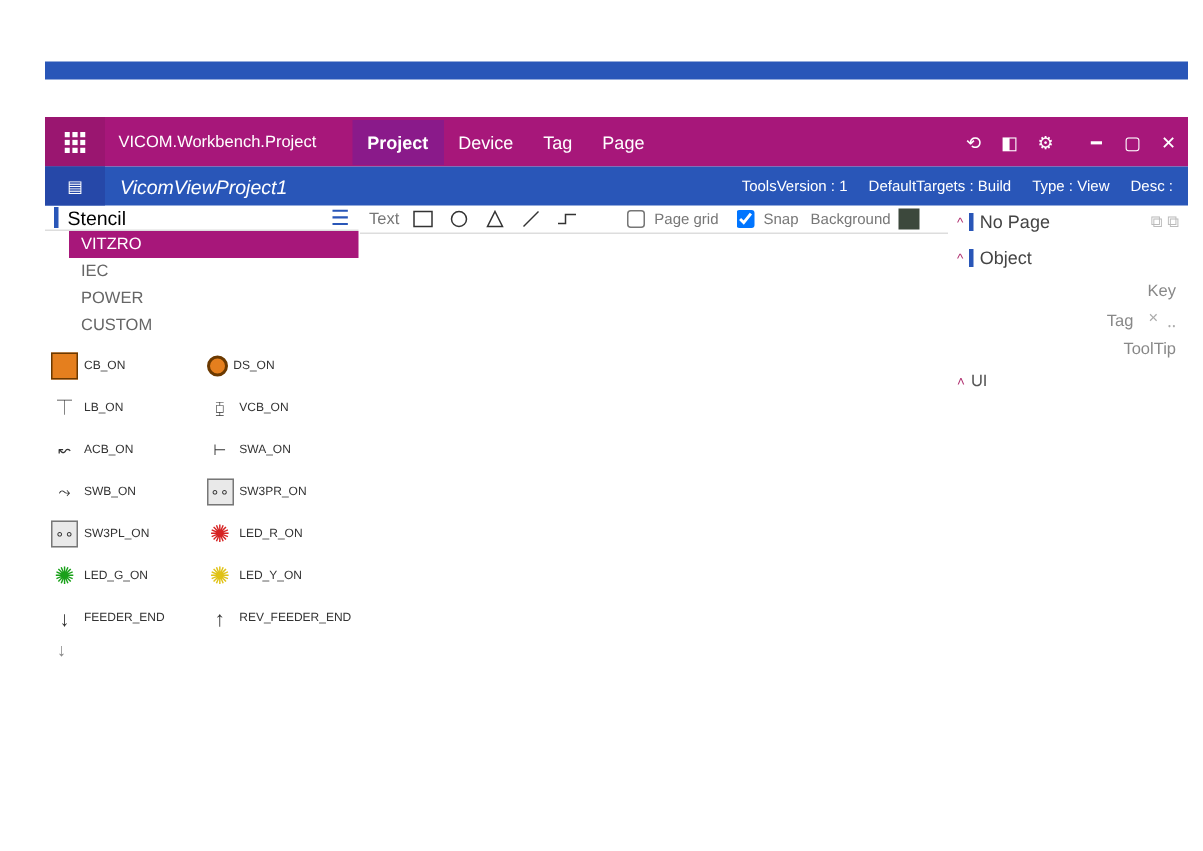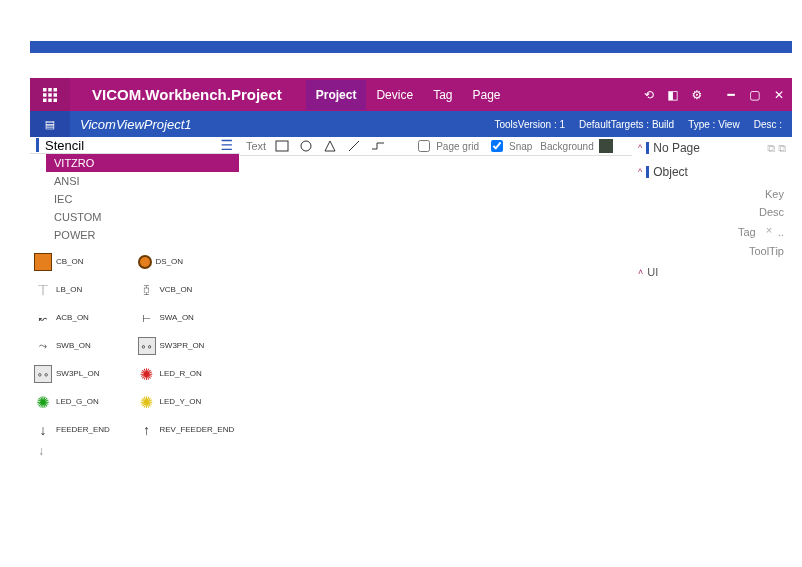--- a/index.html
+++ b/index.html
@@ -26,7 +26,7 @@
   }
   .appicon { width: 40px; height: 33px; display:flex; align-items:center; justify-content:center; background: var(--magenta-dark); }
   .appicon svg { width:14px; height:14px; }
-  .apptitle { margin-left: 22px; font-size: 15px; font-weight: bold; }
+  .apptitle { margin-left: 9px; font-size: 11px; }
   .menu { display:flex; margin-left: 24px; gap: 0; }
   .menu-item { padding: 8px 10px; font-size: 12px; cursor: pointer; }
   .menu-item.active { background: var(--purple); font-weight: 600; }

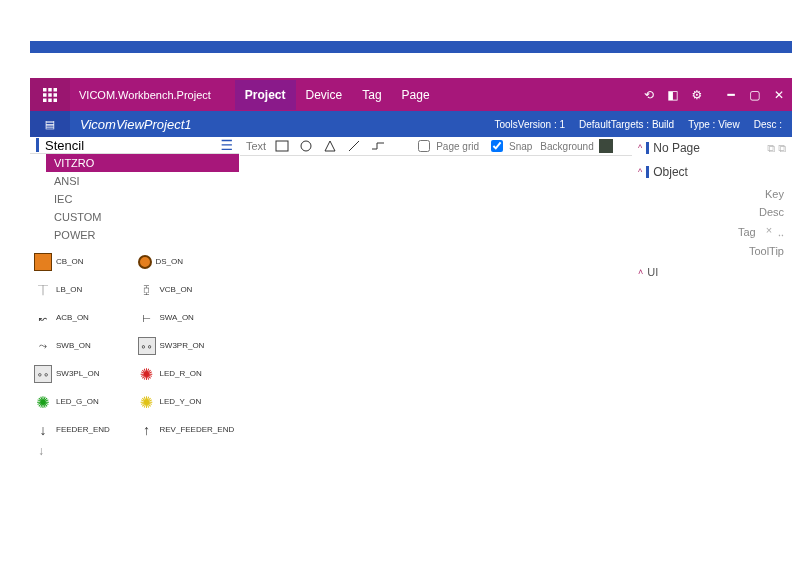--- a/index.html
+++ b/index.html
@@ -159,7 +159,6 @@
       </div>
       <div class="cats">
         <div class="cat active">VITZRO</div>
-        <div class="cat">ANSI</div>
         <div class="cat">IEC</div>
         <div class="cat">CUSTOM</div>
         <div class="cat">POWER</div>

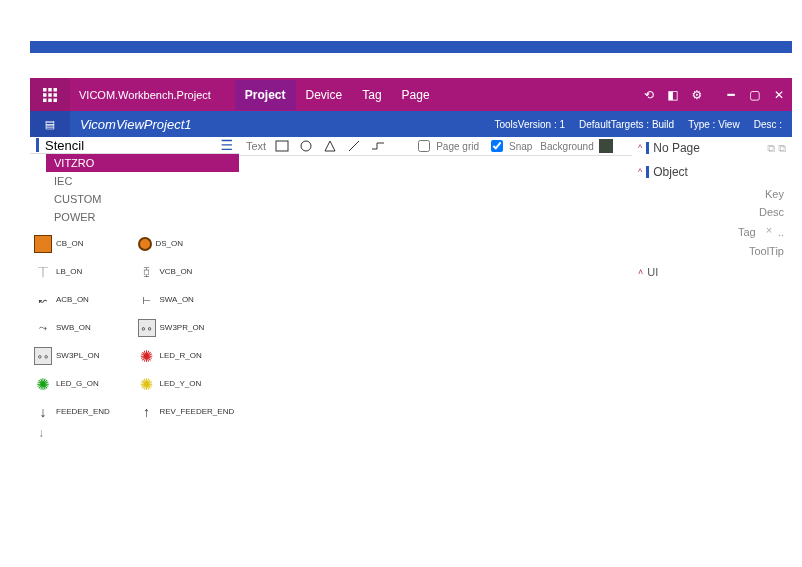--- a/index.html
+++ b/index.html
@@ -160,8 +160,8 @@
       <div class="cats">
         <div class="cat active">VITZRO</div>
         <div class="cat">IEC</div>
+        <div class="cat">POWER</div>
         <div class="cat">CUSTOM</div>
-        <div class="cat">POWER</div>
       </div>
       <div class="shapes">
         <div class="shape">

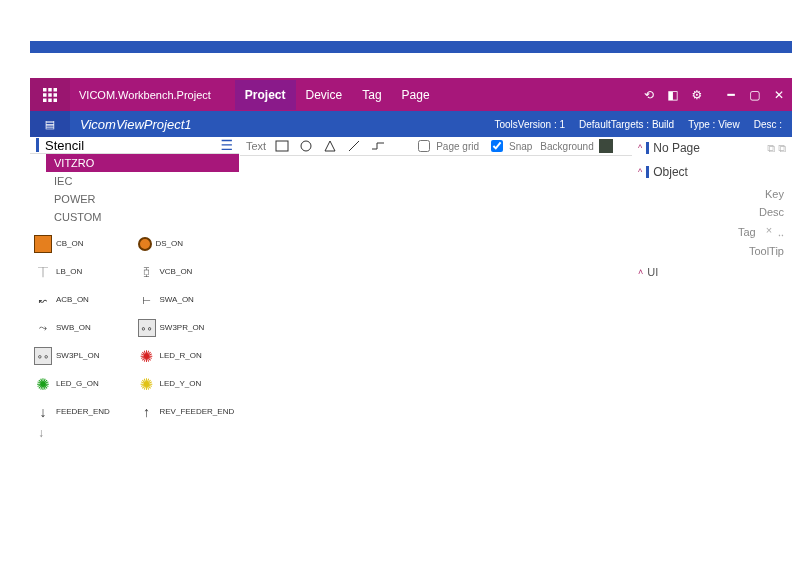--- a/index.html
+++ b/index.html
@@ -288,9 +288,6 @@
           <div class="prop">
               <span class="pk">Key</span>
             </div>
-          <div class="prop">
-              <span class="pk">Desc</span>
-            </div>
           <div class="prop hasx">
               <span class="pk">Tag</span>
               <span class="px">

